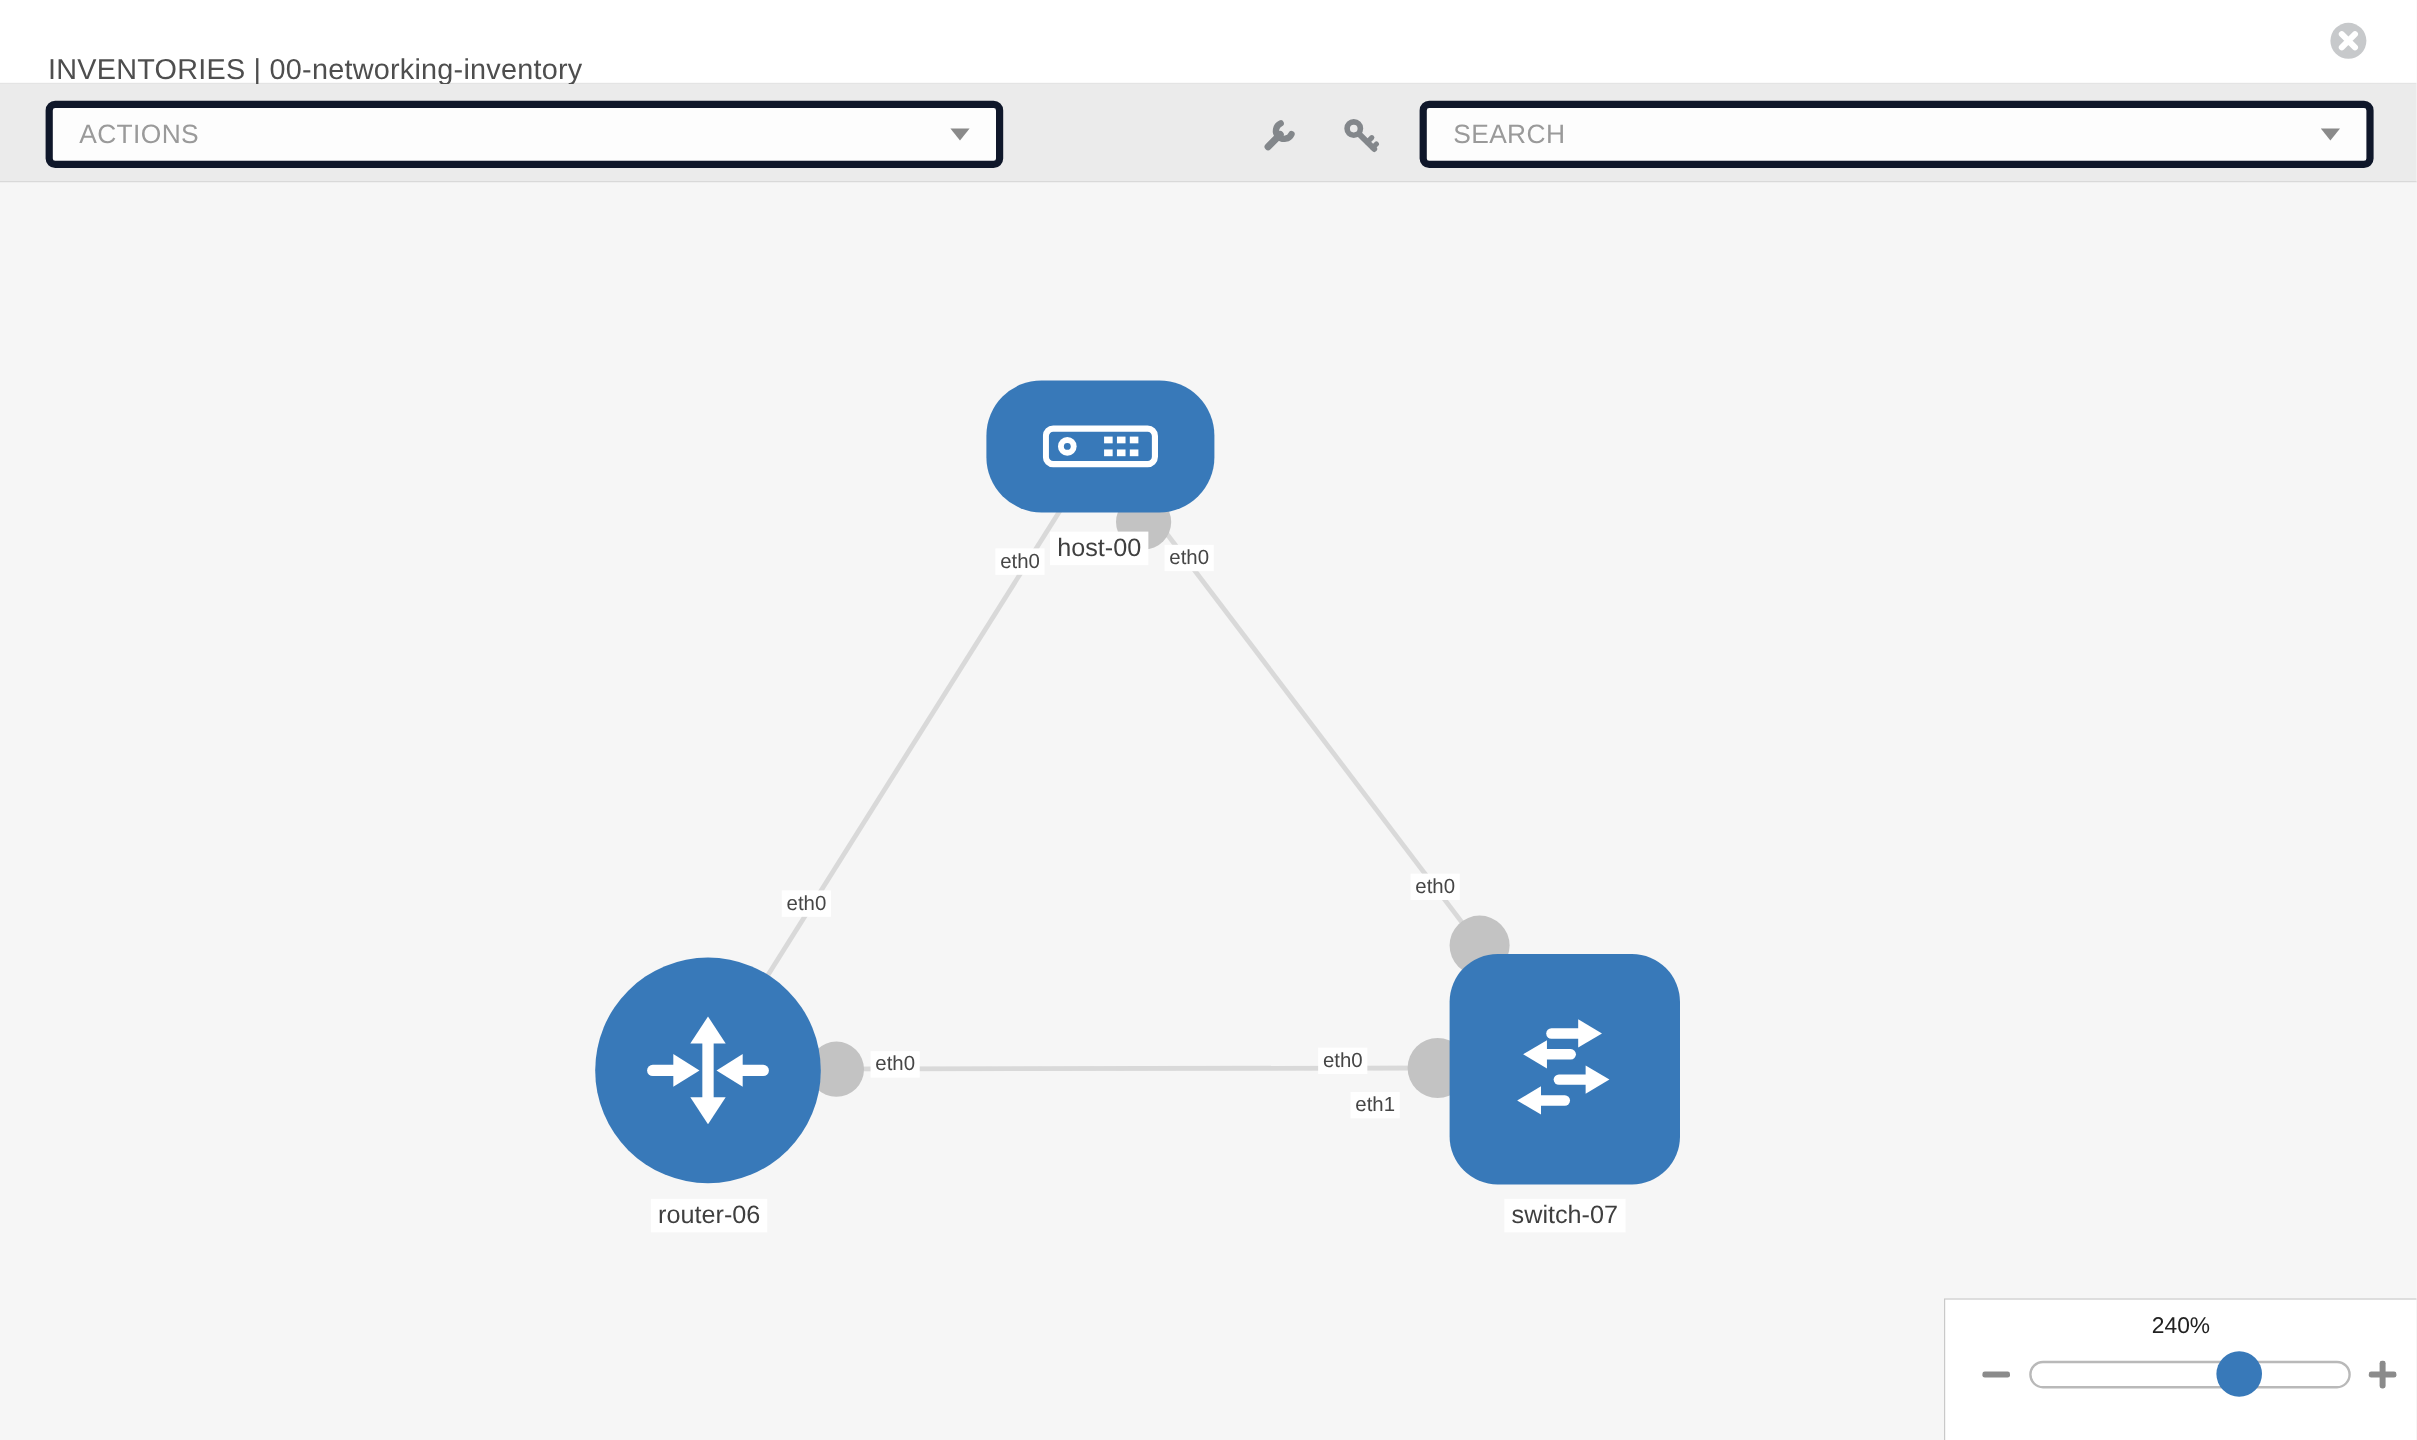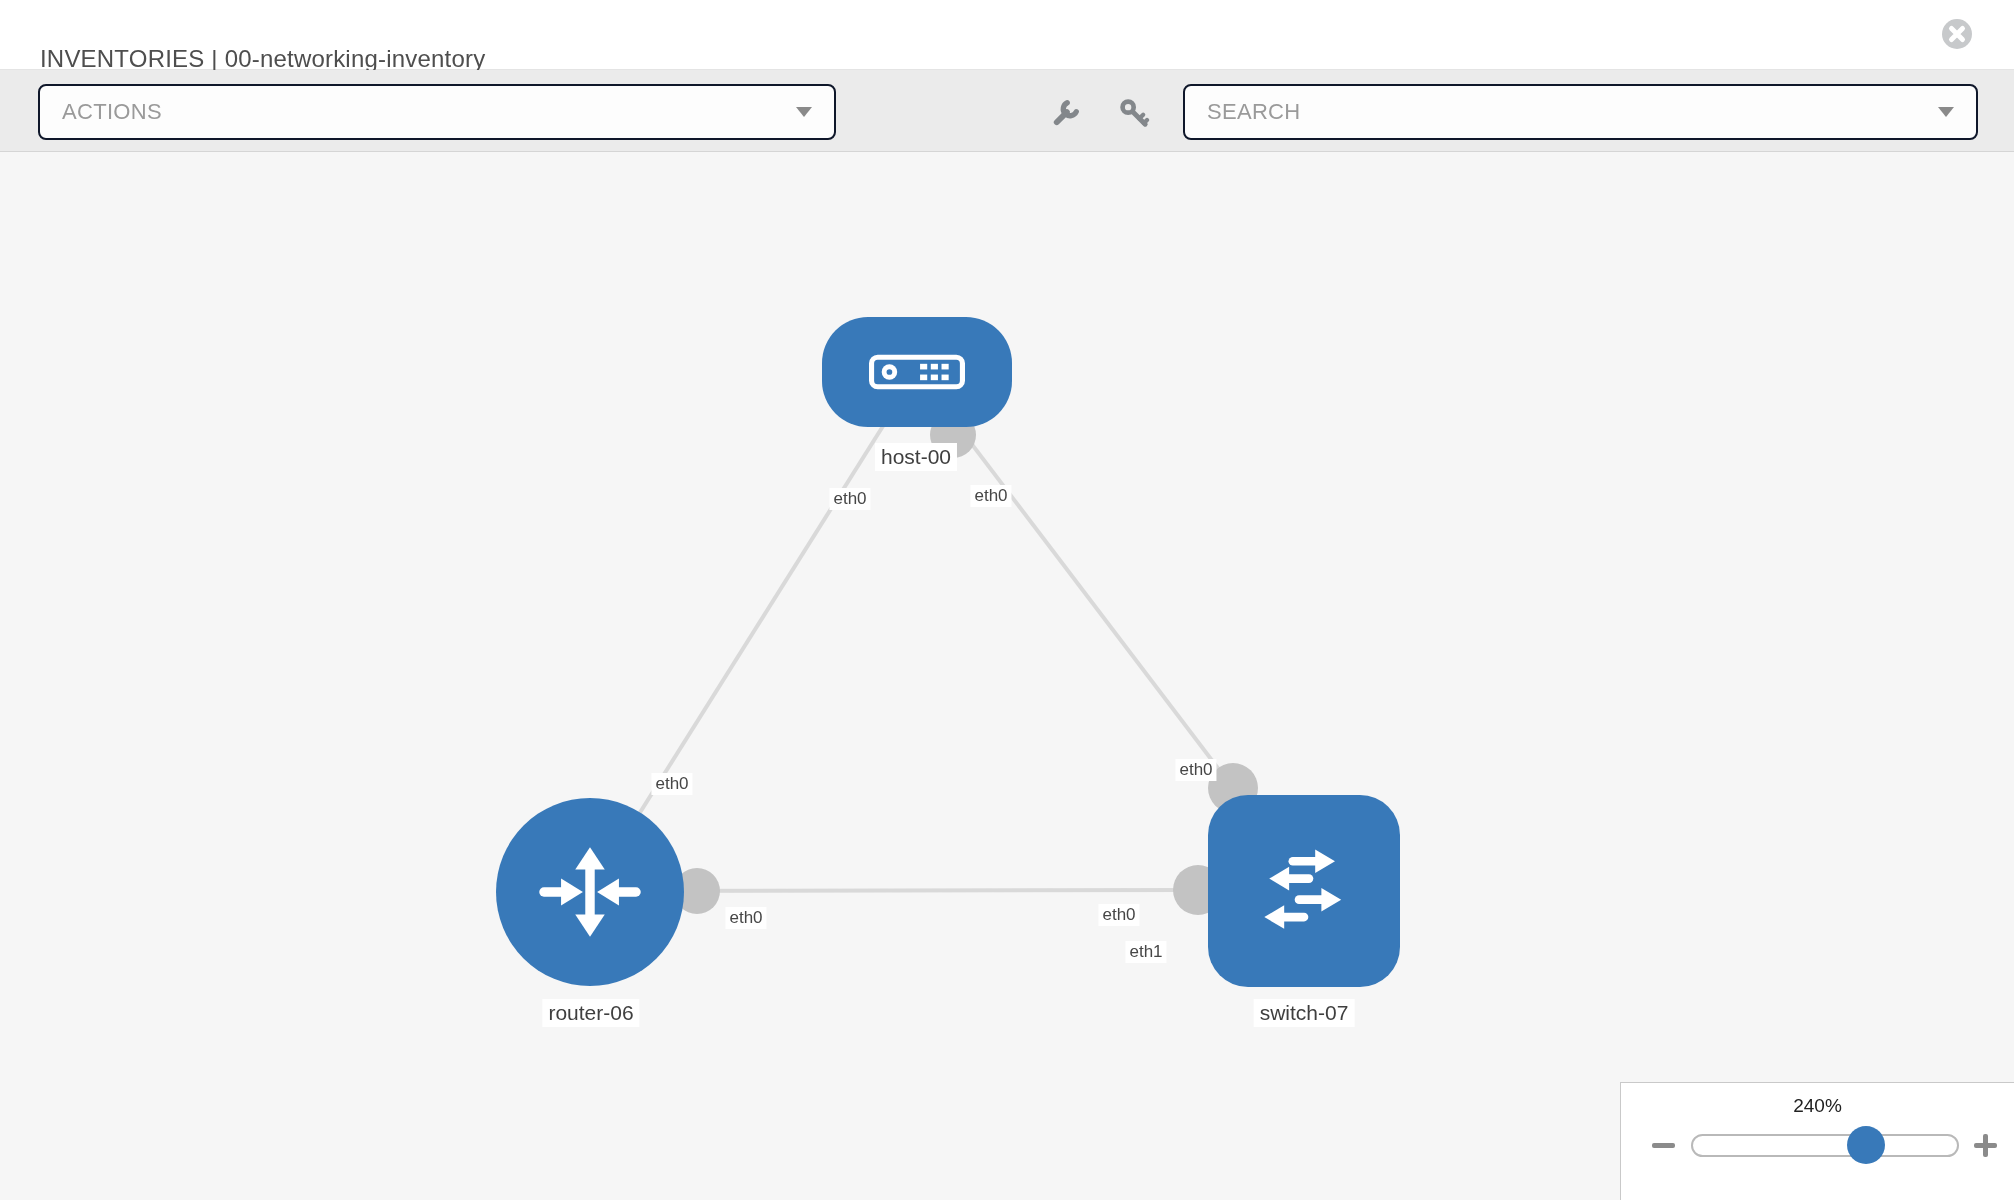--- a/index.html
+++ b/index.html
@@ -13,7 +13,7 @@
 
   
   .toolbar { position:absolute; left:0; top:70px; width:2014px; height:82px; background:#ebebeb; border-bottom:1px solid #d5d5d5; }
-  .dropdown { position:absolute; top:14px; height:56px; background:#fdfdfd; border:2px solid #0f172a; border-radius:8px; display:flex; align-items:center; padding:0 22px; cursor:pointer; }
+  .dropdown { position:absolute; top:14px; height:56px; background:#fdfdfd; border:6px solid #0f172a; border-radius:8px; display:flex; align-items:center; padding:0 22px; cursor:pointer; }
   .dropdown.actions { left:38px; width:798px; }
   .dropdown.search  { left:1183px; width:795px; }
   .dropdown .lbl { font-size:22px; color:#9a9a9a; letter-spacing:.3px; flex:1 1 auto; }

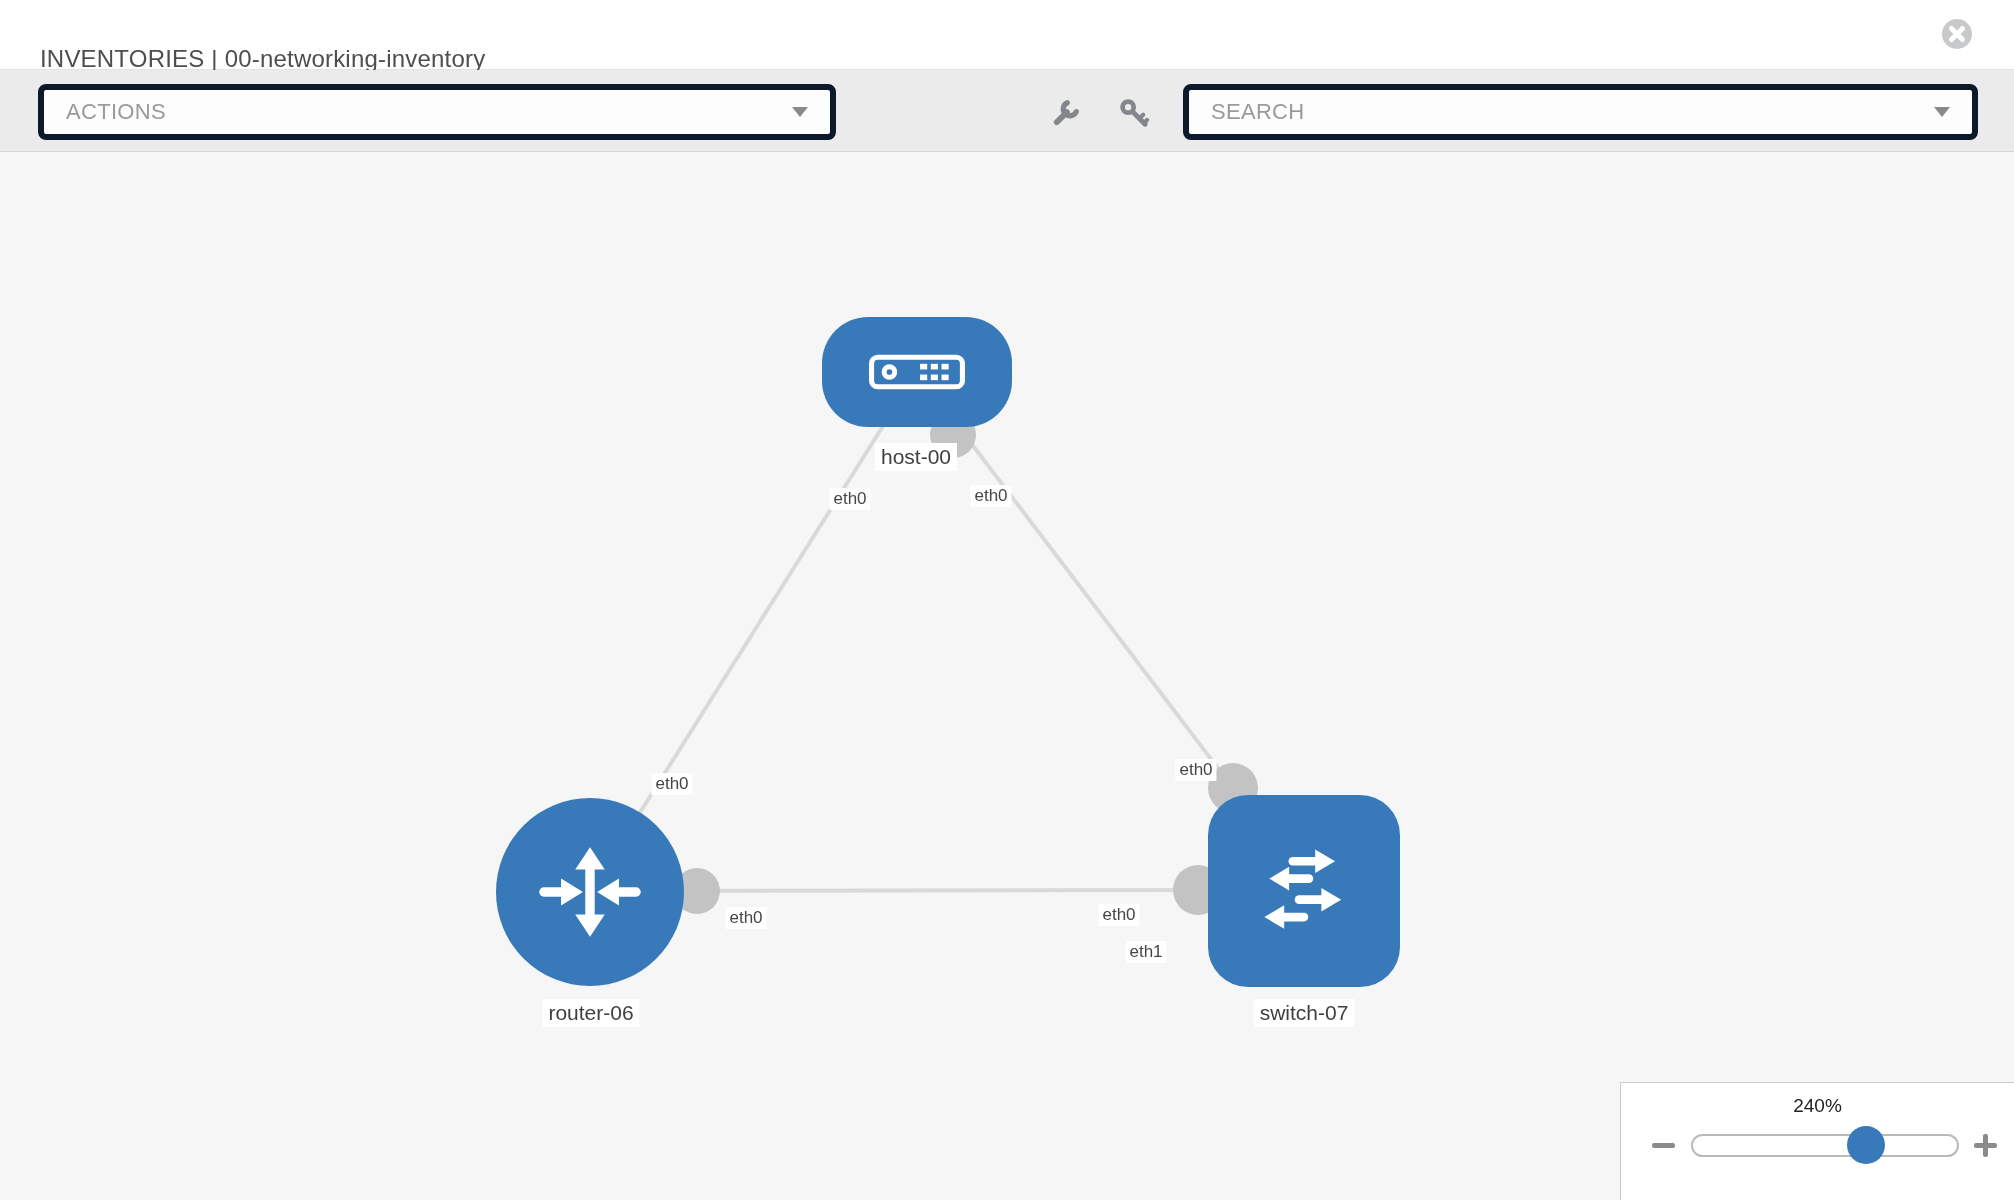--- a/index.html
+++ b/index.html
@@ -33,7 +33,7 @@
 
   .glabel { position:absolute; transform:translate(-50%,-50%); background:#ffffff; color:#3f3f3f; white-space:nowrap; }
   .node-label { font-size:21px; padding:2px 6px; }
-  .if-label { font-size:17px; padding:1px 4px; color:#464646;margin-top:31px; }
+  .if-label { font-size:17px; padding:1px 4px; color:#464646; }
 
   
   .zoom-panel { position:absolute; left:1620px; top:930px; width:395px; height:119px; background:#ffffff; border:1px solid #c9c9c9; }

